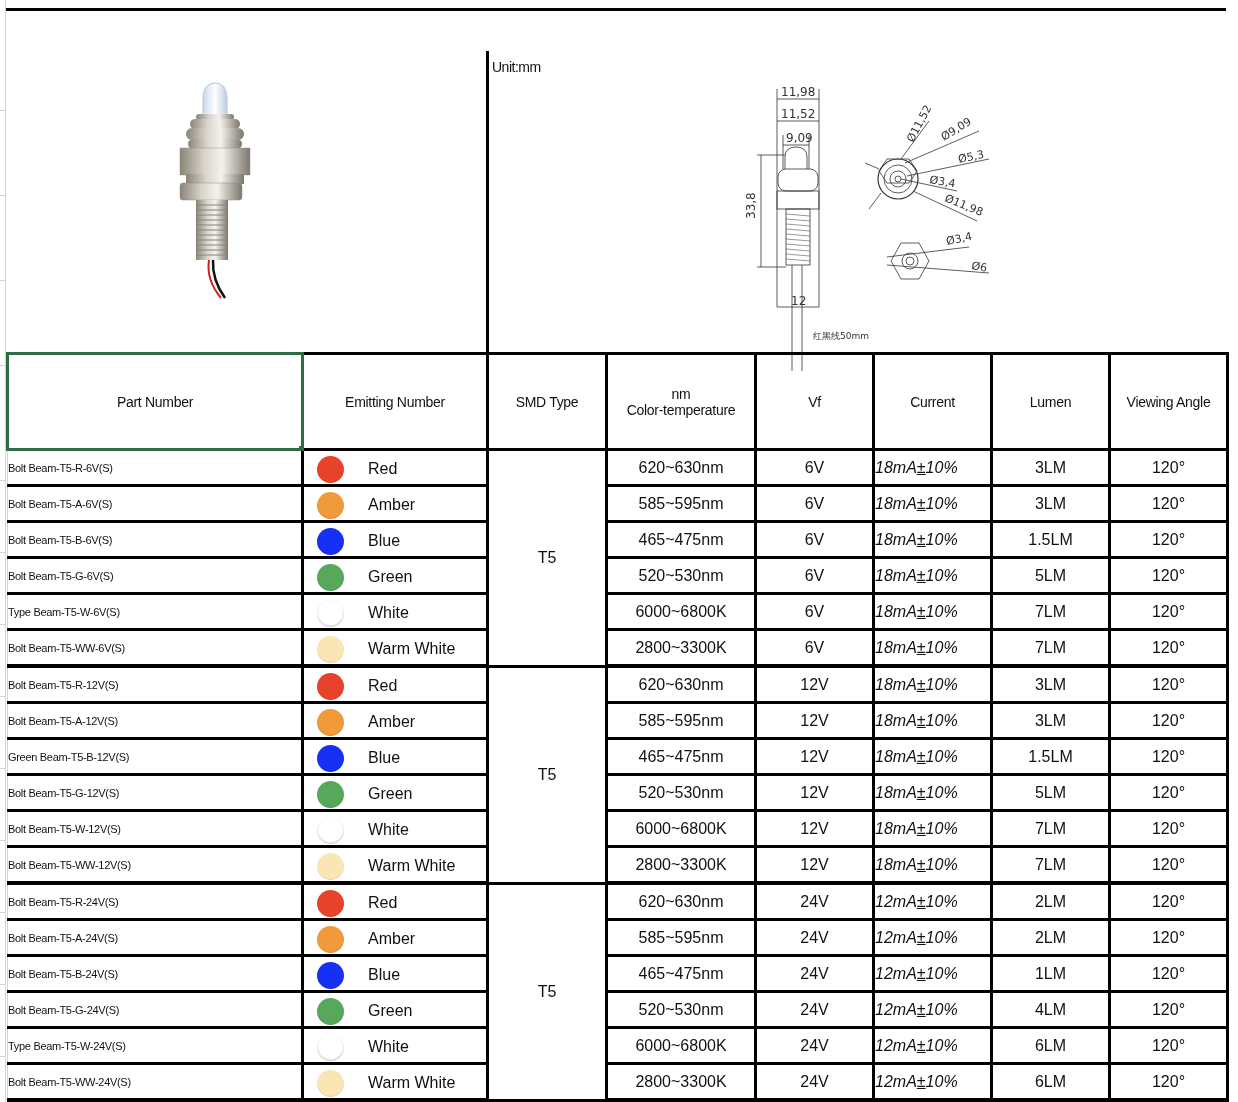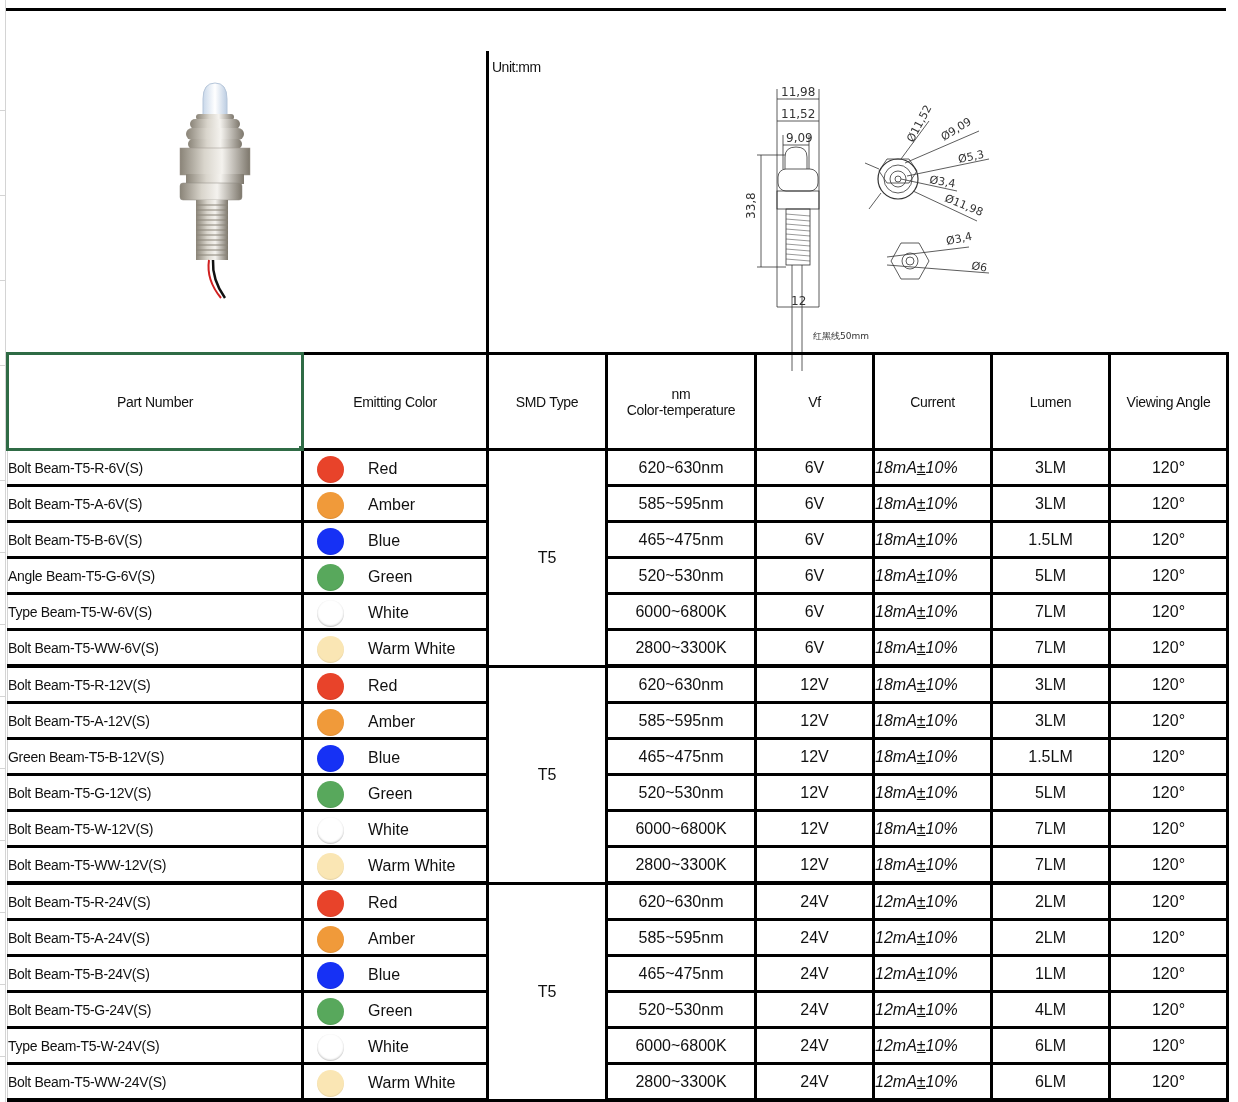--- a/index.html
+++ b/index.html
@@ -187,7 +187,7 @@
   <thead>
     <tr>
       <th class="sel"><span>Part Number</span></th>
-      <th><span>Emitting Color</span></th>
+      <th><span>Emitting Number</span></th>
       <th><span>SMD Type</span></th>
       <th><span>nm</span><br><span>Color-temperature</span></th>
       <th><span>Vf</span></th>

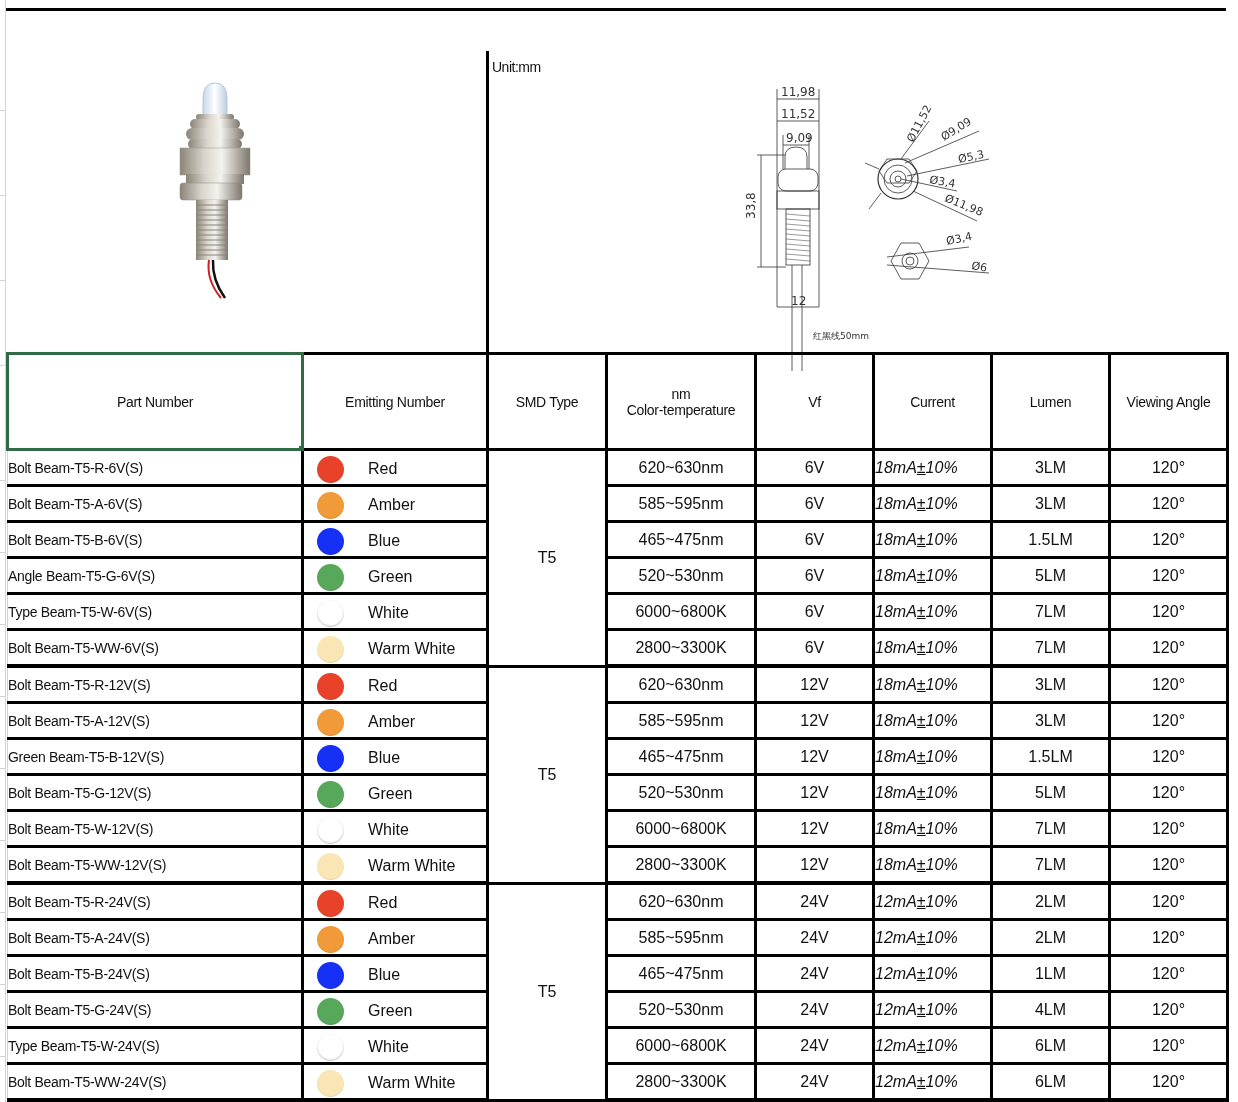--- a/index.html
+++ b/index.html
@@ -24,7 +24,7 @@
   th.sel { border:3px solid #2f6b45; position:relative; }
   th.sel::after { content:""; position:absolute; right:-6px; bottom:-6px; width:8px; height:8px; background:#2f6b45; }
   td { height:33px; font-size:16px; border-bottom:3px solid #000; }
-  td.pn { font-size:14px; padding-left:13px; border-left:1px solid #d4d4d4; letter-spacing:-0.3px; }
+  td.pn { font-size:11px; padding-left:13px; border-left:1px solid #d4d4d4; letter-spacing:-0.3px; }
   td.color { border-left:3px solid #000; border-right:3px solid #000; position:relative;margin-left:36px; }
   td.color .dot { position:absolute; left:13px; top:5px; width:27px; height:27px; border-radius:50%; }
   td.color .lbl { position:absolute; left:64px; top:9px; }

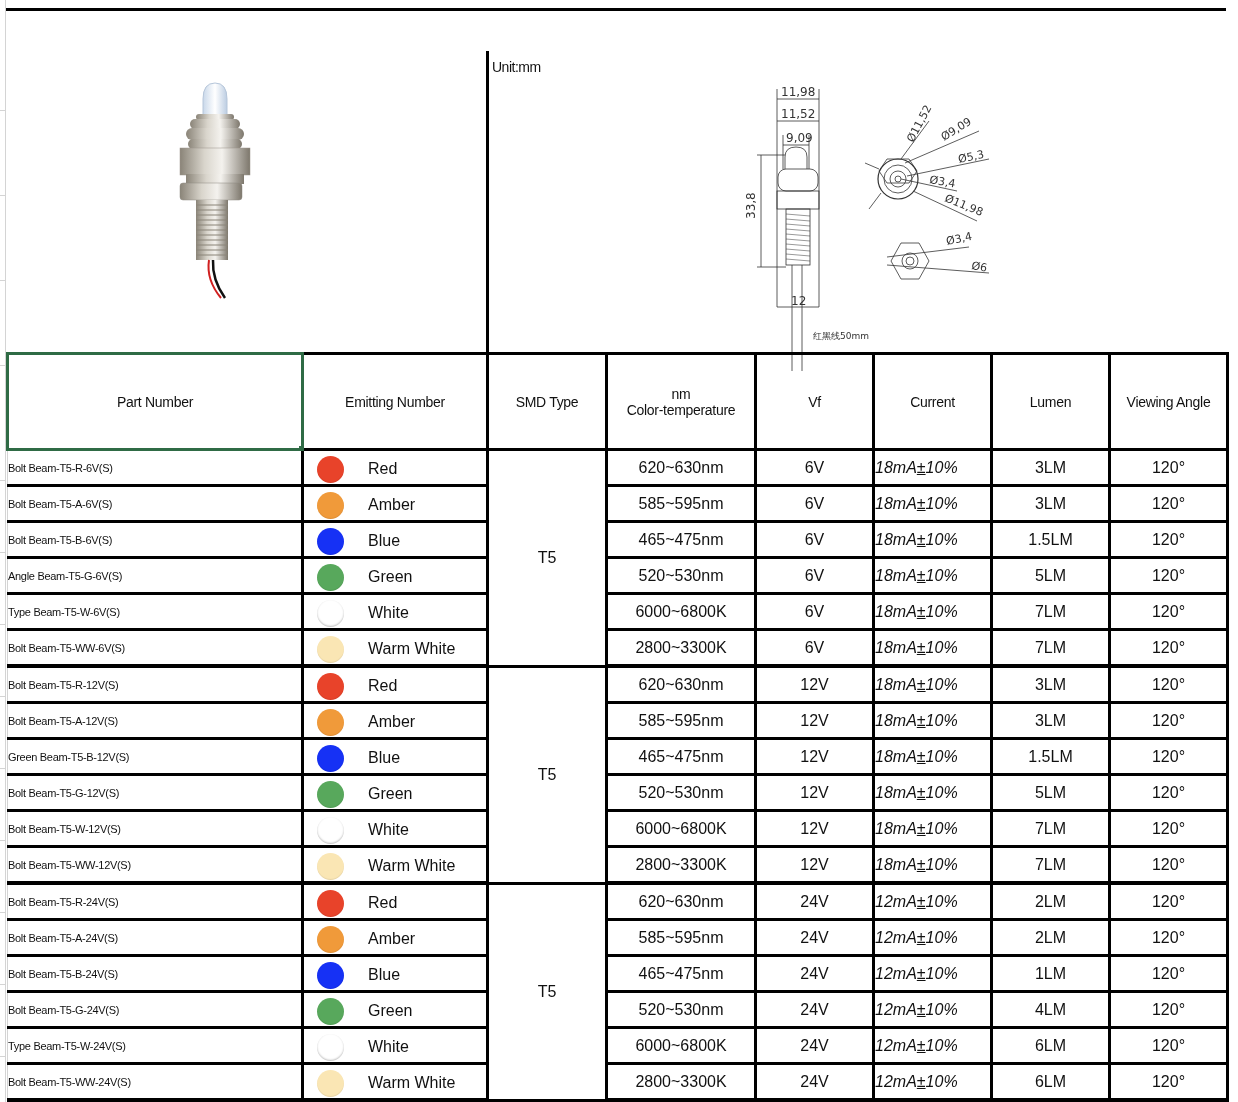--- a/index.html
+++ b/index.html
@@ -235,7 +235,7 @@
         <td class="c"><span>120°</span></td>
       </tr>
       <tr>
-        <td class="pn"><span>Angle Beam-T5-G-6V(S)</span></td>
+        <td class="pn"><span>Bolt Beam-T5-G-6V(S)</span></td>
         <td class="color">
           <span class="dot" style="background: rgb(88, 168, 92); box-shadow: rgba(0, 0, 0, 0.08) 0px -1px 1px inset;"></span>
           <span class="lbl">Green</span>

